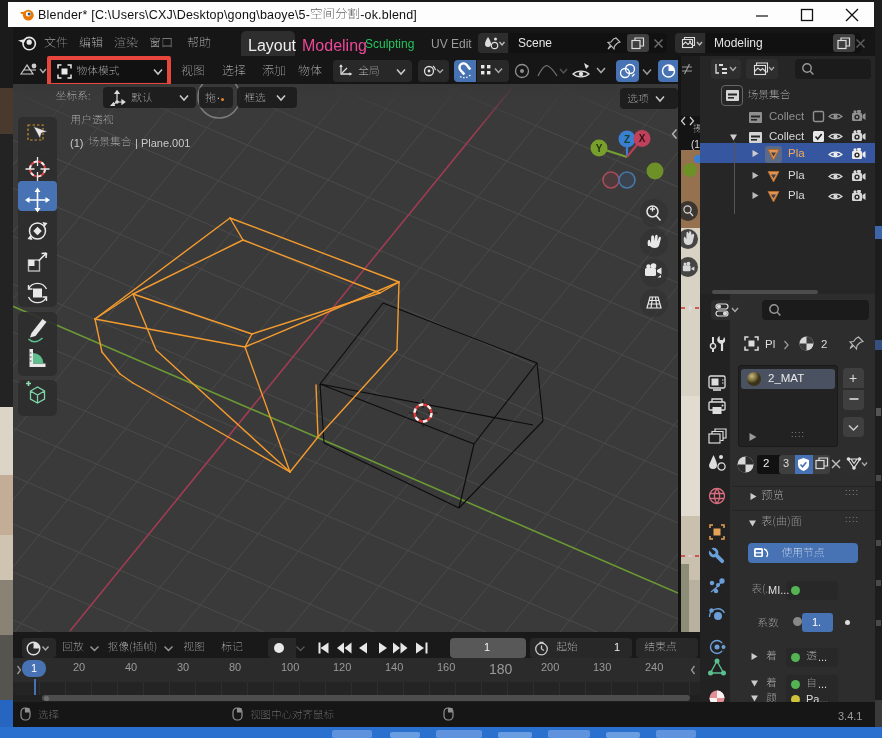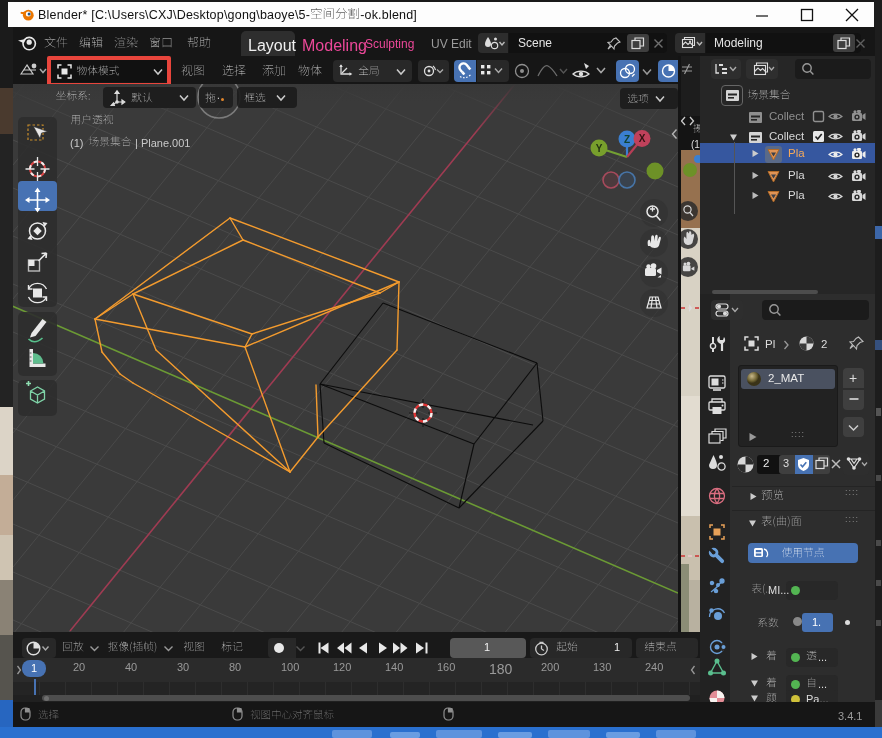--- a/index.html
+++ b/index.html
@@ -79,7 +79,7 @@
     <div class="ab" style="left:241px;top:31px;width:54px;height:25px;background:#2e2e2e;border-radius:5px 5px 0 0"></div>
     <div class="t" style="left:248px;top:37px;font-size:16px;color:#efefef">Layout</div>
     <div class="t" style="left:302px;top:37px;font-size:16px;color:#ec4899">Modeling</div>
-    <div class="t" style="left:365px;top:37px;font-size:12px;color:#ec4899">Sculpting</div>
+    <div class="t" style="left:365px;top:37px;font-size:12px;color:#22c55e">Sculpting</div>
     <div class="t" style="left:431px;top:37px;font-size:12px;color:#9b9b9b">UV Edit</div>
 <div class="ab" style="left:478px;top:33px;width:30px;height:20px;background:#2d2d2d;border-radius:4px 0 0 4px"></div>
 <div class="ab" style="left:509px;top:33px;width:158px;height:20px;background:#111;border-radius:0 4px 4px 0"></div>

